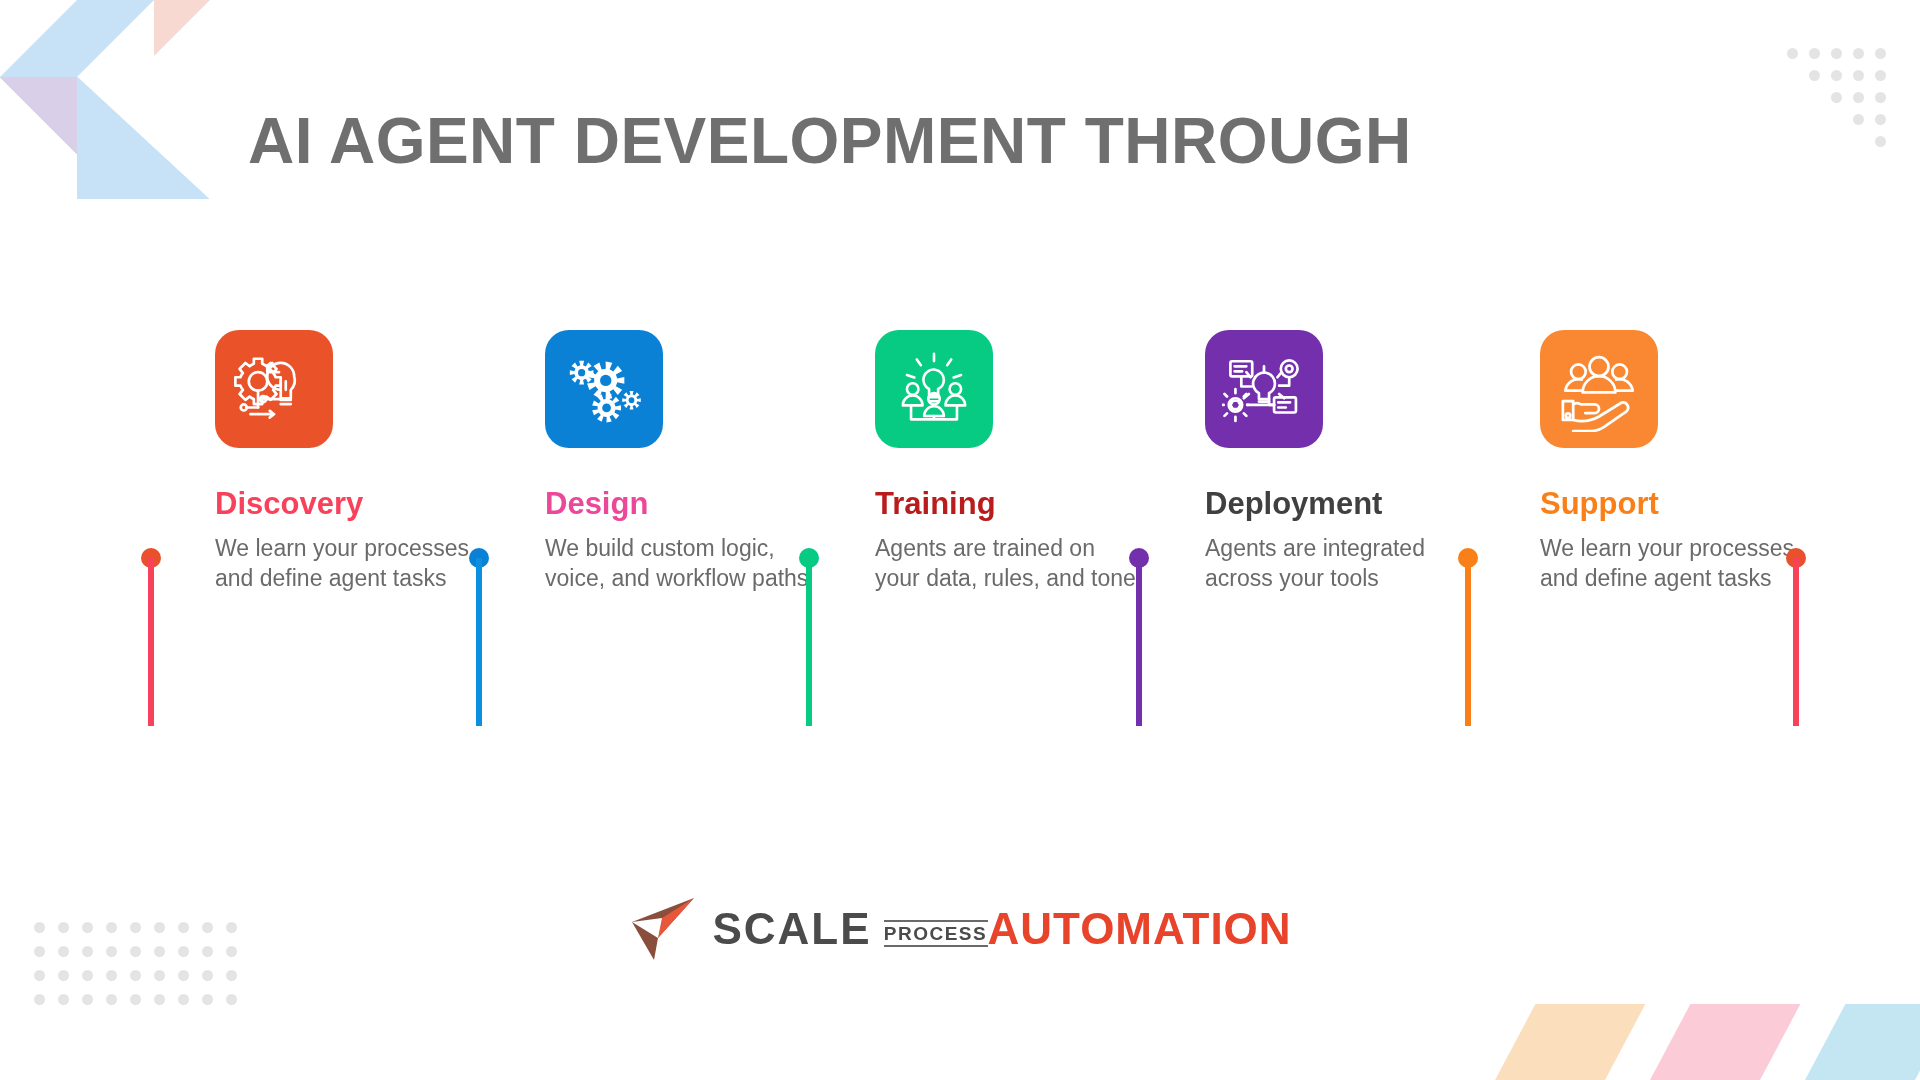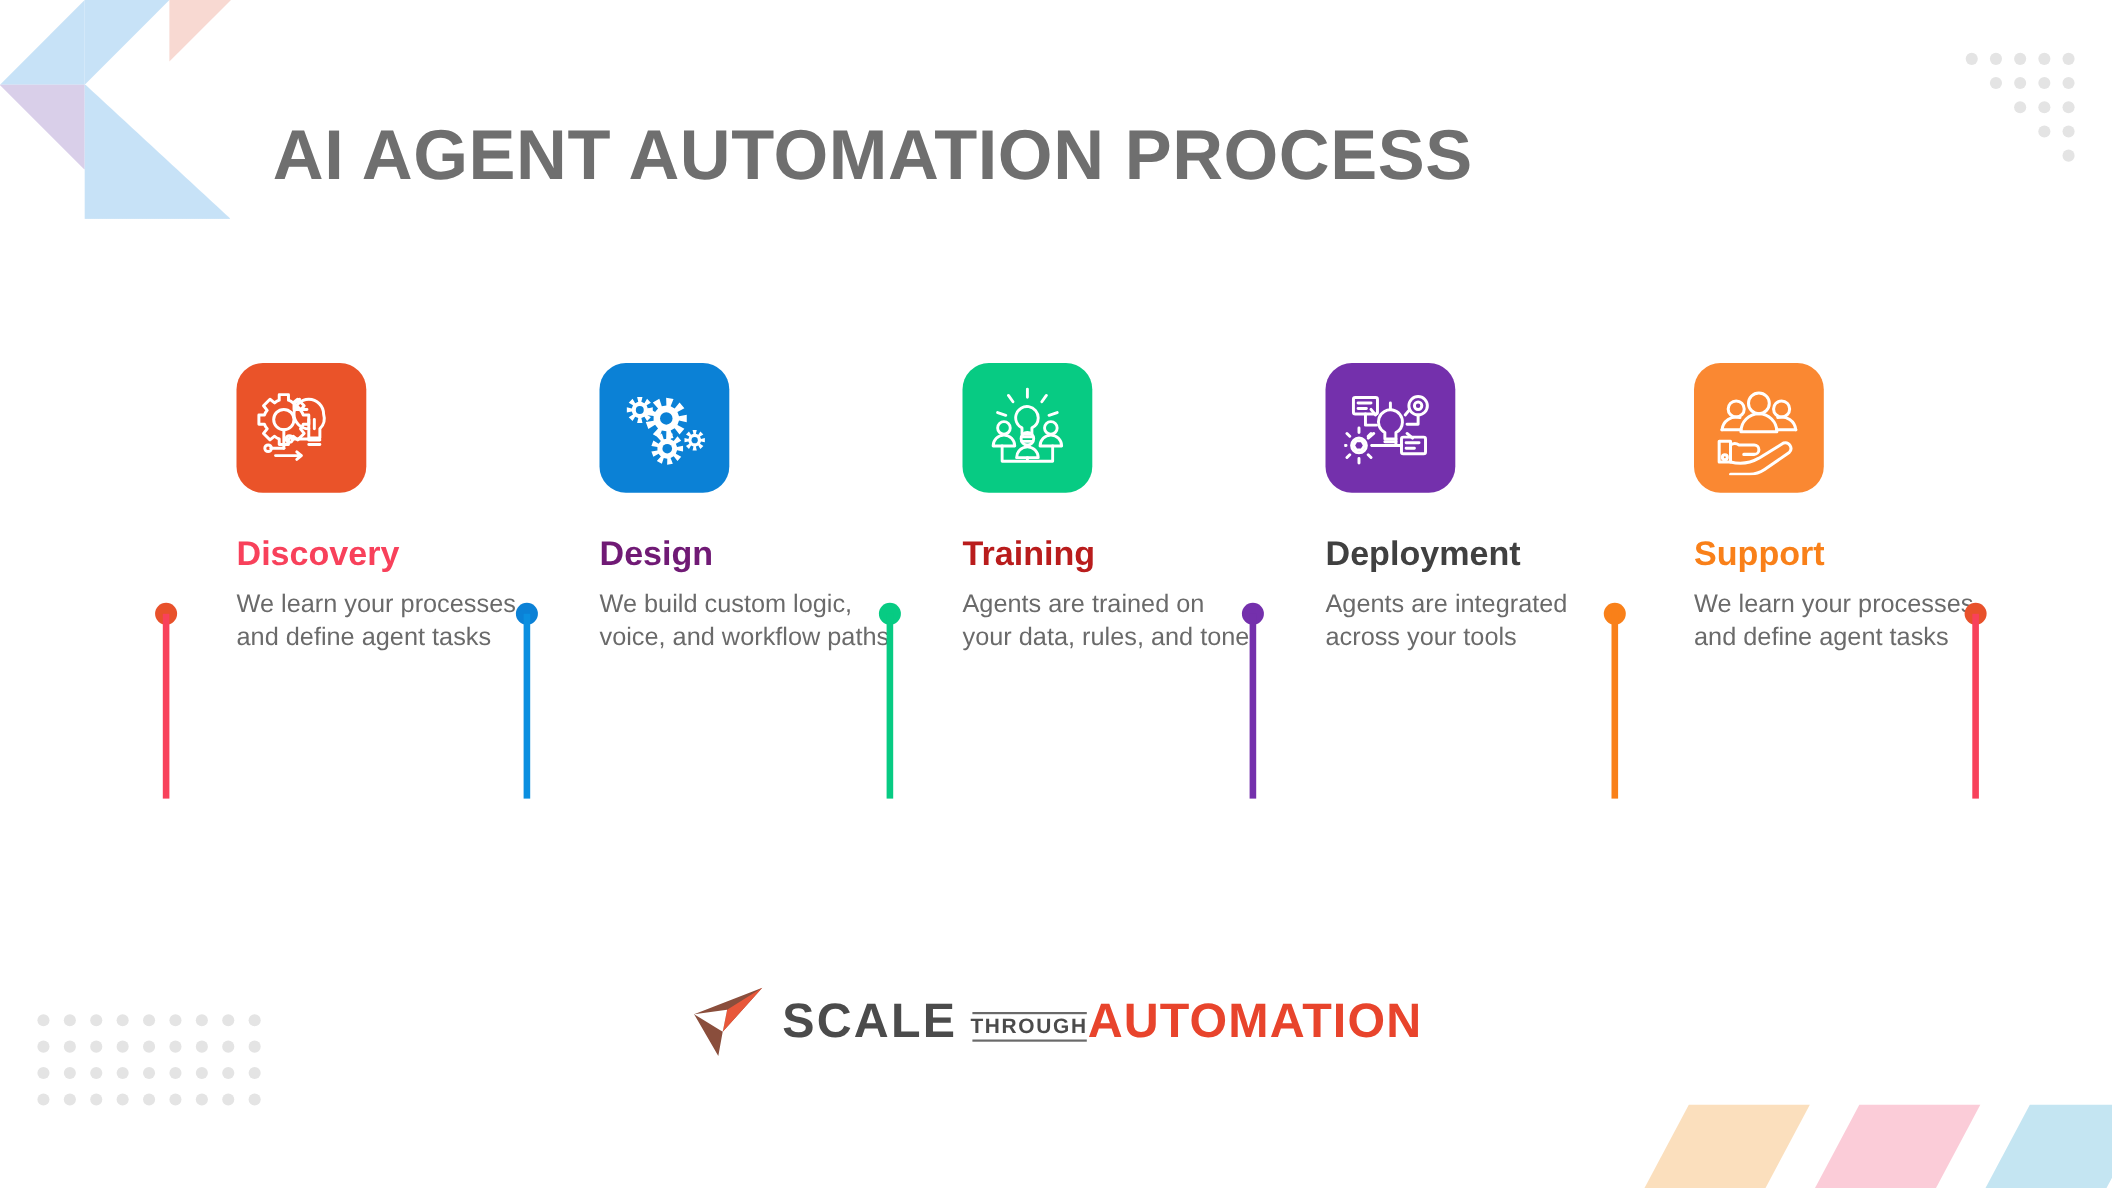--- a/index.html
+++ b/index.html
@@ -100,7 +100,7 @@
     </div>
   </div>
 
-<div id="title">AI AGENT AUTOMATION PROCESS</div>
+<div id="title">AI AGENT DEVELOPMENT THROUGH</div>
 
 <div id="steps">
     <div class="step" style="left: 215px;">

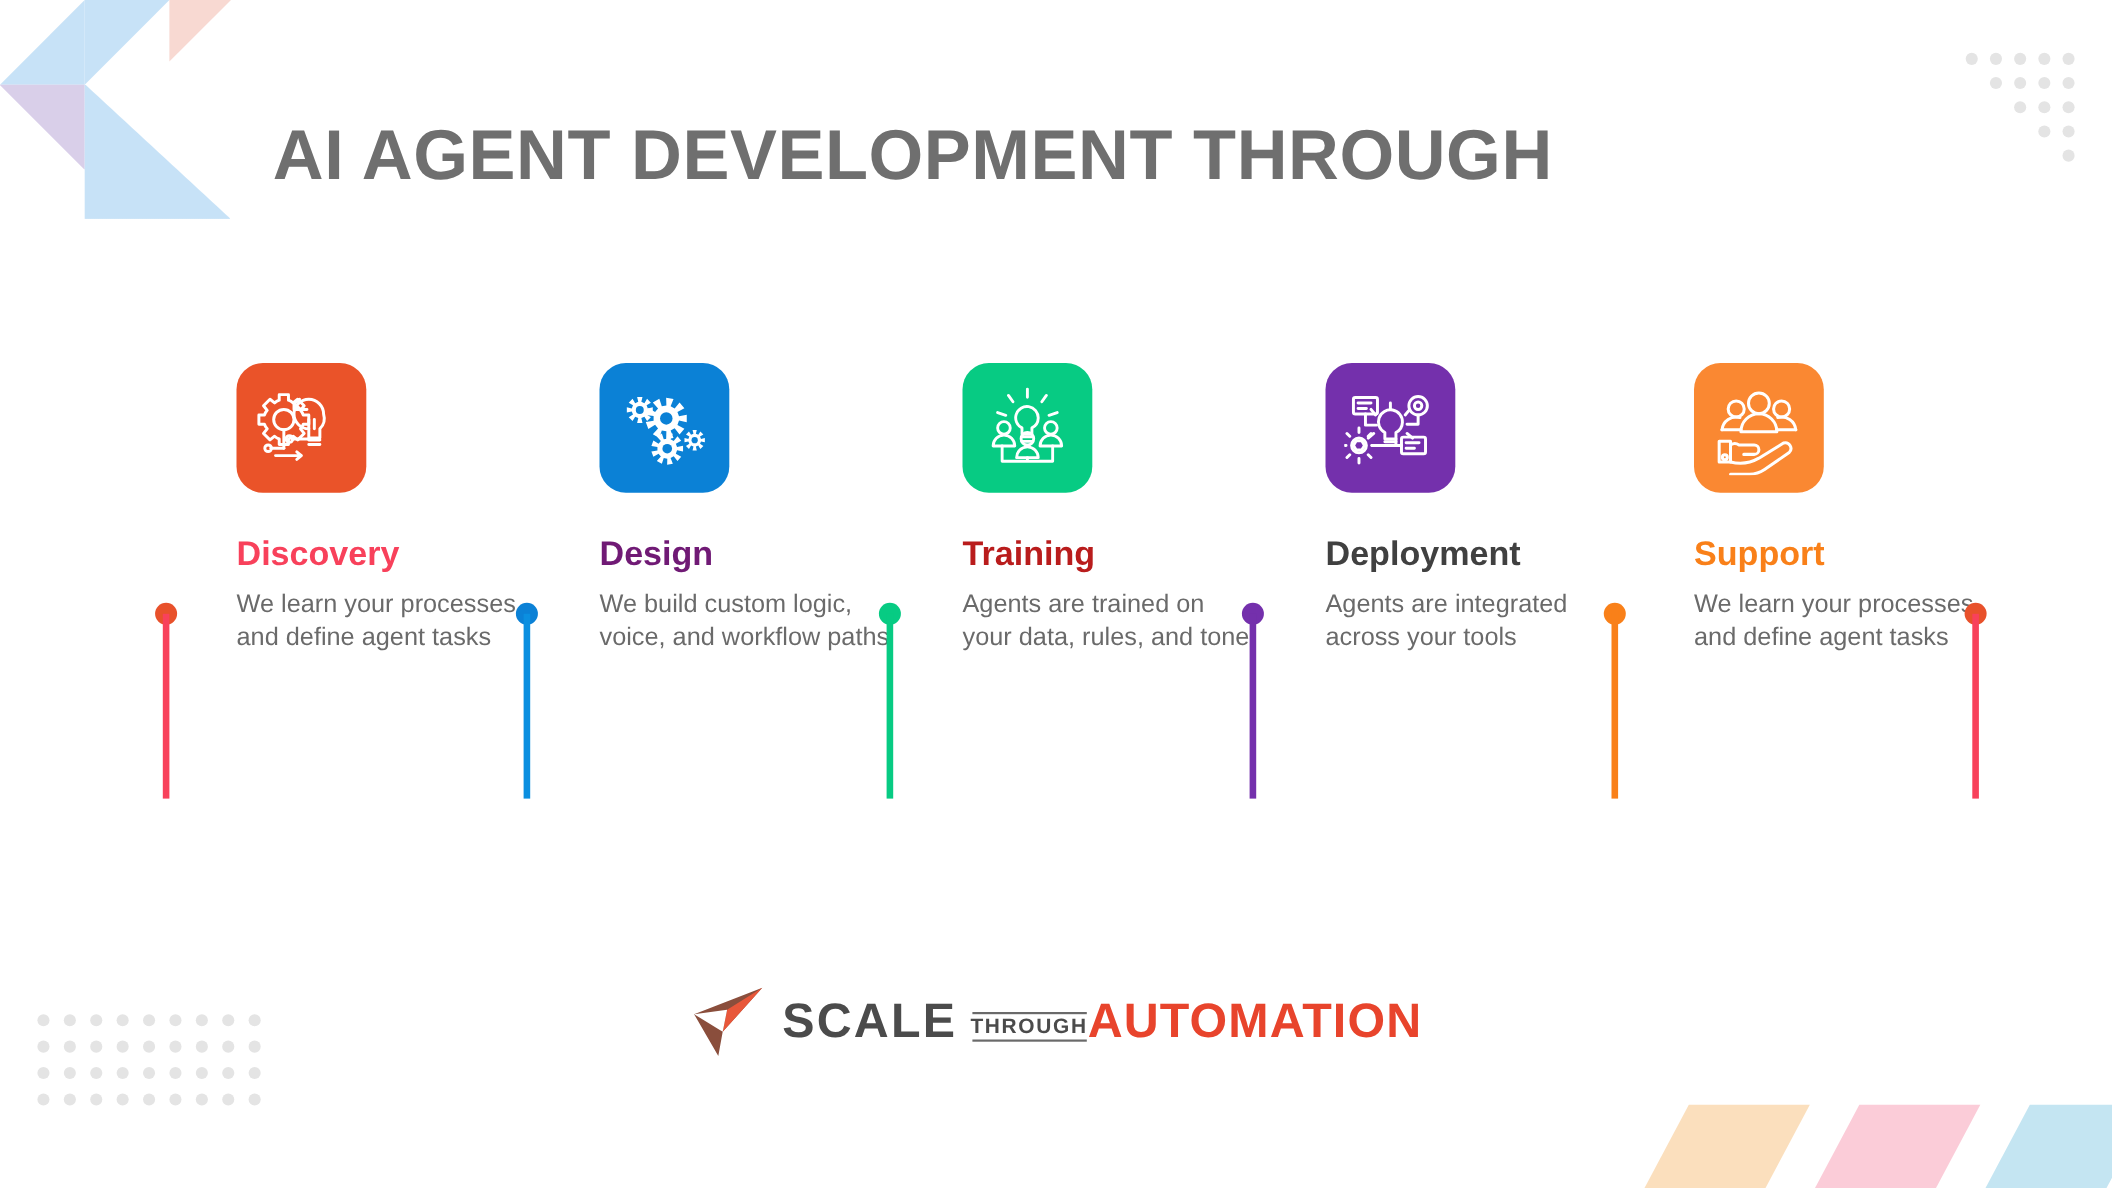--- a/index.html
+++ b/index.html
@@ -142,7 +142,7 @@
     </svg>
         </span>
      </div>
-     <div class="step-label" style="color:#701a75">Design</div>
+     <div class="step-label" style="color:#ec4899">Design</div>
      <div class="step-desc">We build custom logic, voice, and workflow paths</div>
     </div>
     <div class="step" style="left: 875px;">

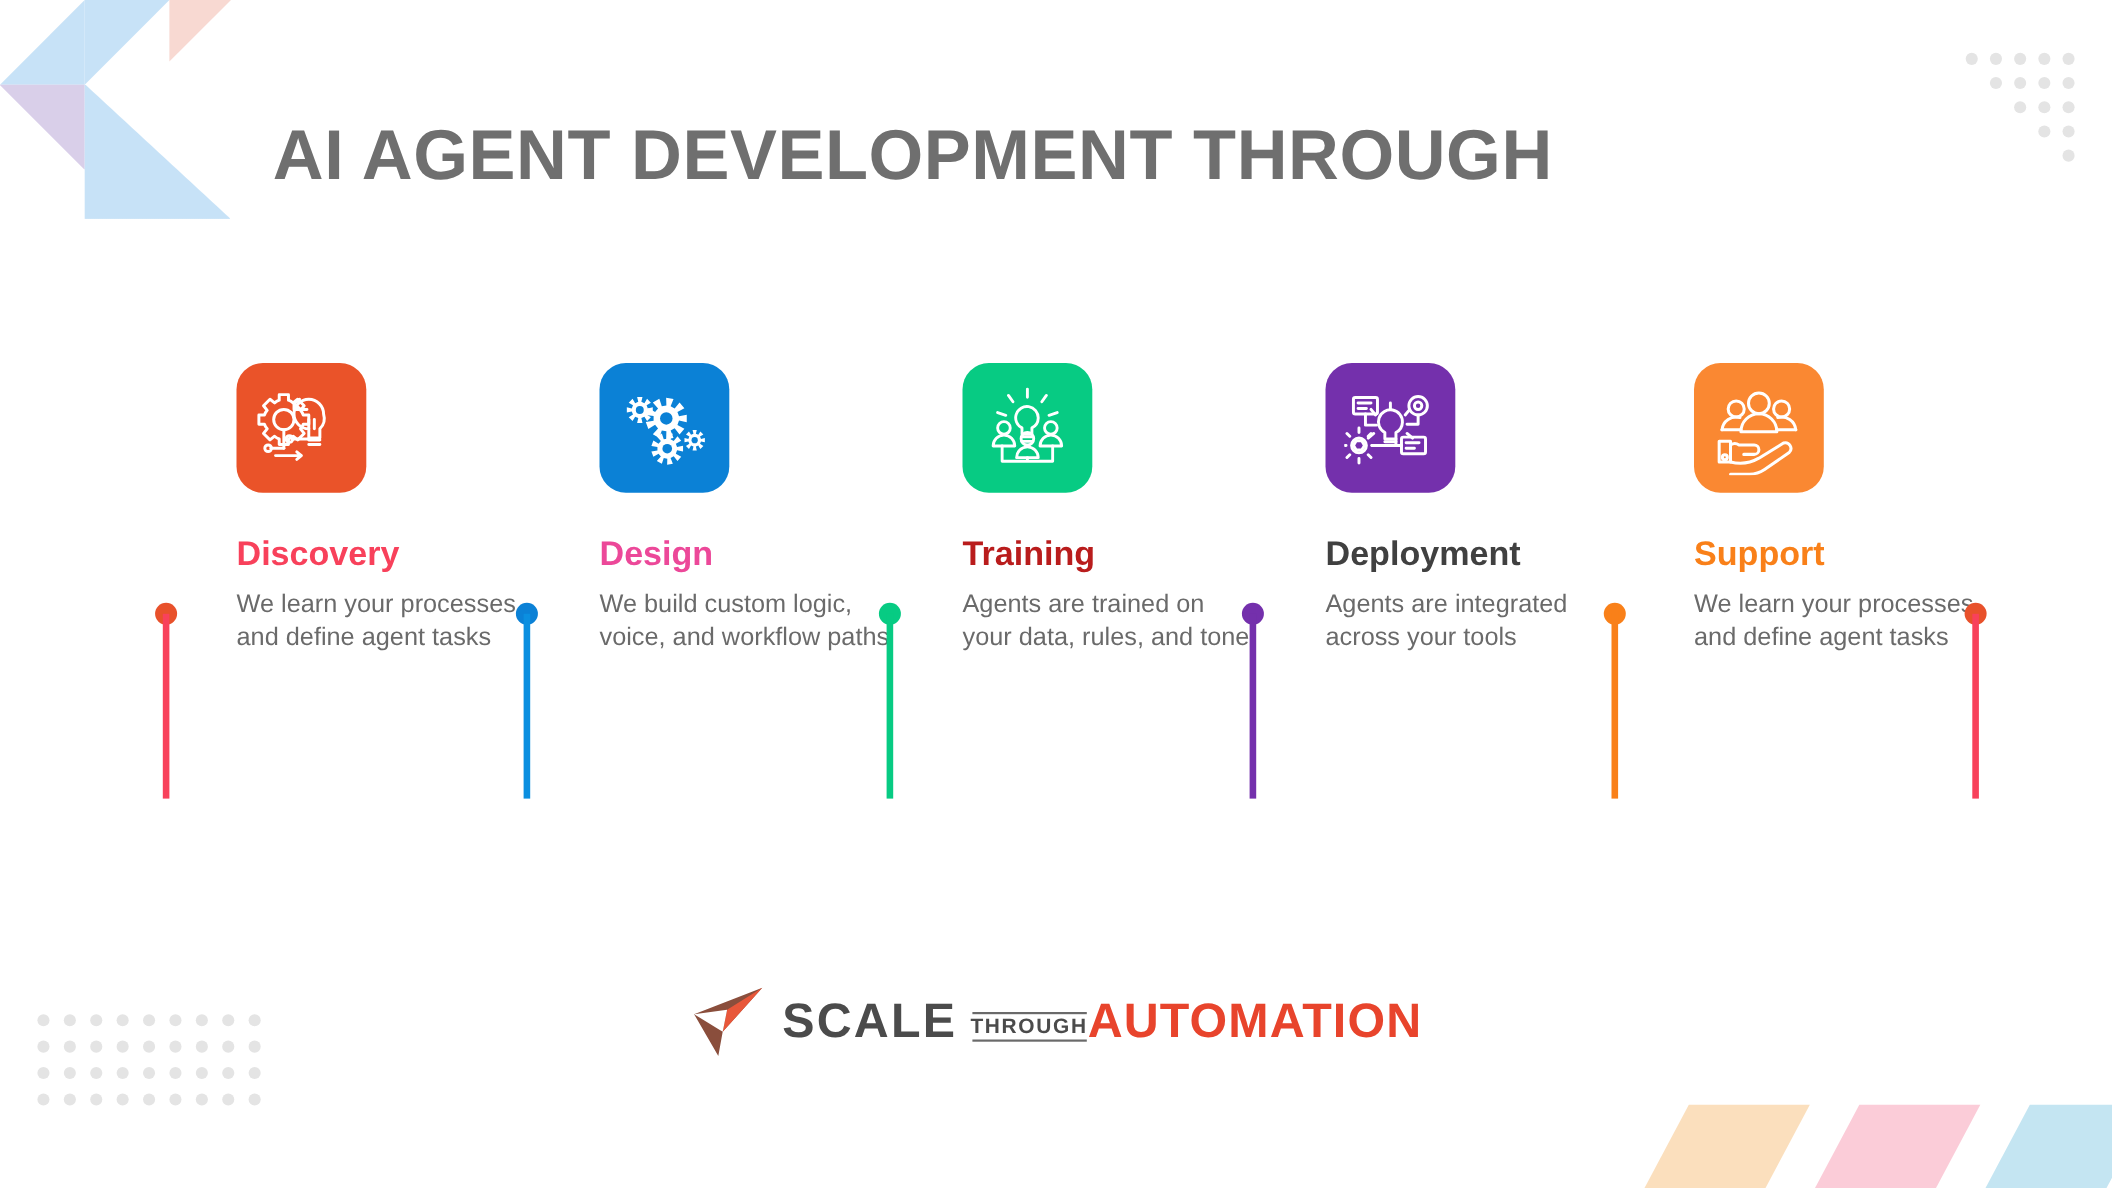--- a/index.html
+++ b/index.html
@@ -256,7 +256,7 @@
       <span style="font-size:44px;font-weight:bold;color:#4b4b4b;letter-spacing:2px;">SCALE</span>
       <span style="display:flex;flex-direction:column;align-items:center;padding-bottom:4px;">
         <span style="display:block;width:104px;height:2px;background:#6a6a6a;"></span>
-        <span style="font-size:19px;font-weight:bold;color:#4b4b4b;letter-spacing:1.5px;padding:2px 0;">THROUGH</span>
+        <span style="font-size:19px;font-weight:bold;color:#4b4b4b;letter-spacing:1.5px;padding:2px 0;">PROCESS</span>
         <span style="display:block;width:104px;height:2px;background:#6a6a6a;"></span>
       </span>
     </div>

